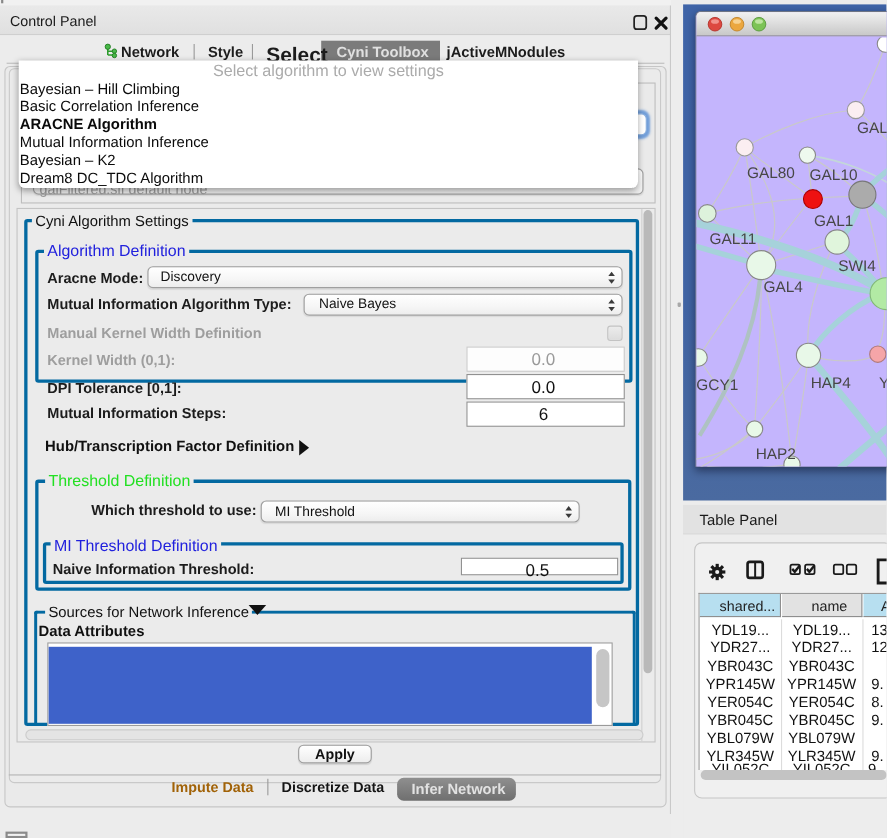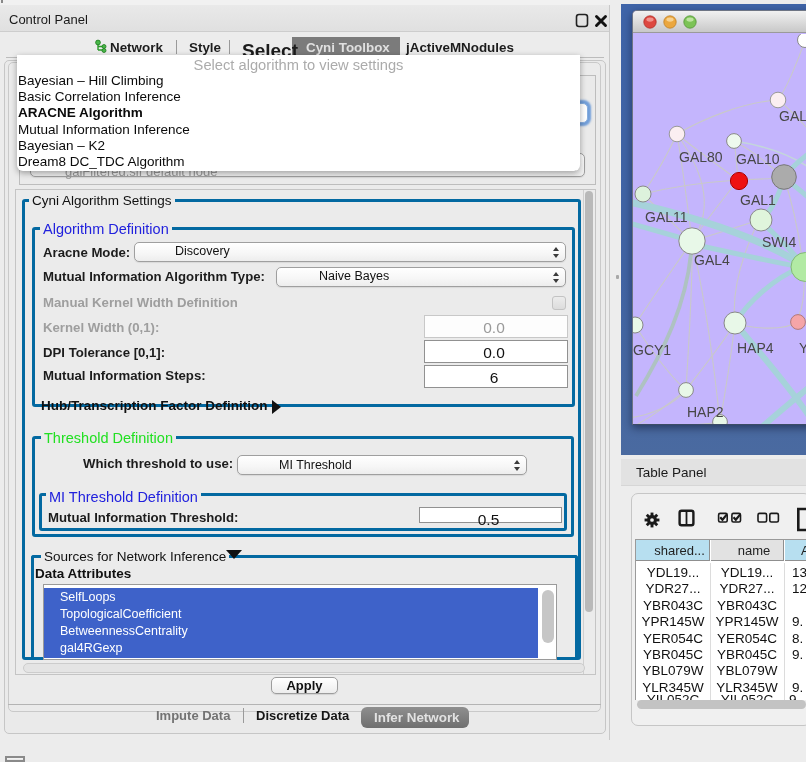--- a/index.html
+++ b/index.html
@@ -11,7 +11,7 @@
   .combo { position:absolute; border:1px solid #9f9f9f; border-radius:5px;
            background:linear-gradient(#ffffff,#f6f6f6 60%,#ededed); box-shadow:0 1px 1px rgba(0,0,0,0.08);
            font-size:12.5px; color:#111; }
-  .combo .ctext { position:absolute; left:12px; top:4px; white-space:nowrap;margin-left:29px; }
+  .combo .ctext { position:absolute; left:12px; top:4px; white-space:nowrap; }
   .spin { position:absolute; right:5px; top:50%; width:7px; height:11px; margin-top:-5.5px; }
   .spin:before, .spin:after { content:""; position:absolute; left:0; border-left:3.5px solid transparent; border-right:3.5px solid transparent; }
   .spin:before { top:0; border-bottom:4.5px solid #3a3a3a; }

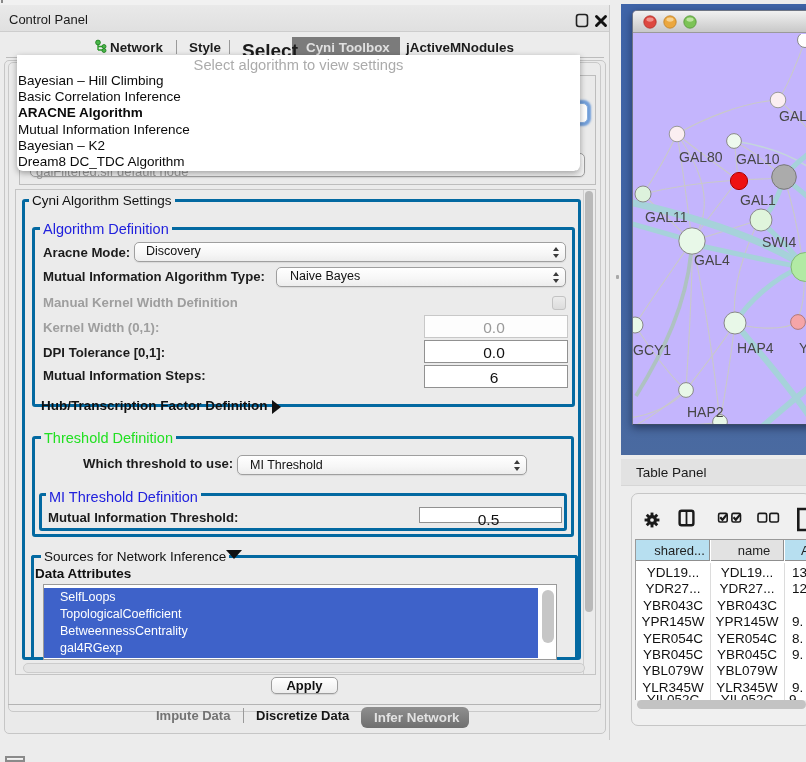--- a/index.html
+++ b/index.html
@@ -79,7 +79,7 @@
   <div class="gtitle" style="left:4px;color:#111;font-size:13.5px;">Cyni Algorithm Settings</div>
 </div>
 
-<div class="group" style="left:32px;top:227px;width:543px;height:180px;">
+<div class="group" style="left:32px;top:227px;width:543px;height:121px;">
   <div class="gtitle" style="left:5px;color:#2121dd;">Algorithm Definition</div>
 </div>
 <div class="lbl abs" style="left:43px;top:244.5px;">Aracne Mode:</div>

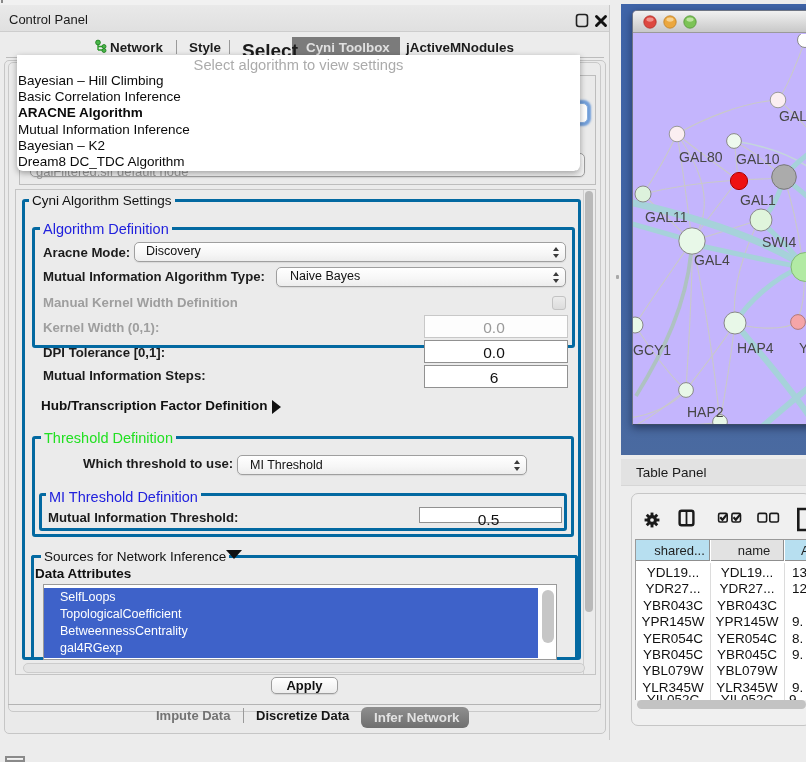--- a/index.html
+++ b/index.html
@@ -114,7 +114,7 @@
 <div class="group" style="left:39px;top:493px;width:528px;height:38px;">
   <div class="gtitle" style="left:4px;top:-7px;color:#2121dd;">MI Threshold Definition</div>
 </div>
-<div class="lbl abs" style="left:48px;top:509.5px;">Mutual Information Threshold:</div>
+<div class="lbl abs" style="left:48px;top:509.5px;">Naive Information Threshold:</div>
 <div class="tfield" style="left:419px;top:507px;width:143px;height:16px;">0.5</div>
 
 <div class="group" style="left:31px;top:555px;width:547px;height:105px;border-bottom:none;border-bottom-left-radius:0;border-bottom-right-radius:0;">

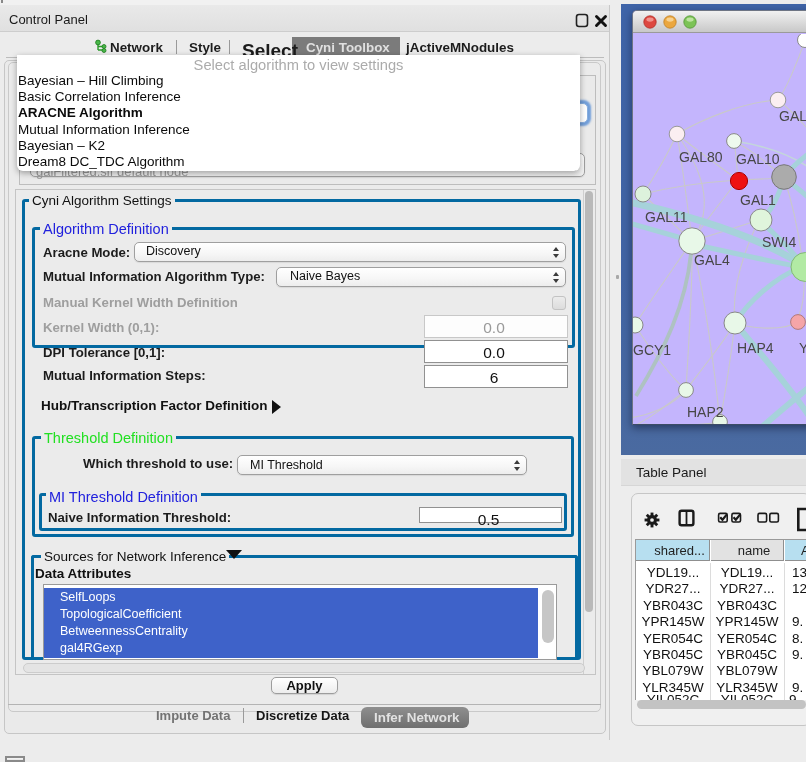--- a/index.html
+++ b/index.html
@@ -124,7 +124,6 @@
 <div class="abs" style="left:35px;top:566px;font-size:13.5px;font-weight:bold;color:#111;">Data Attributes</div>
 <div class="abs" style="left:43px;top:584px;width:514px;height:76px;border:1px solid #9a9a9a;background:#fff;overflow:hidden;">
   <div class="abs" style="left:0;top:3px;width:494px;height:70px;background:#3e62c9;"></div>
-  <div class="abs" style="left:16px;top:4px;font-size:12.5px;color:#fff;line-height:17px;">SelfLoops<br>TopologicalCoefficient<br>BetweennessCentrality<br>gal4RGexp</div>
   <div class="abs" style="left:498px;top:5px;width:12px;height:53px;background:#c6c6c6;border-radius:6px;"></div>
 </div>
 

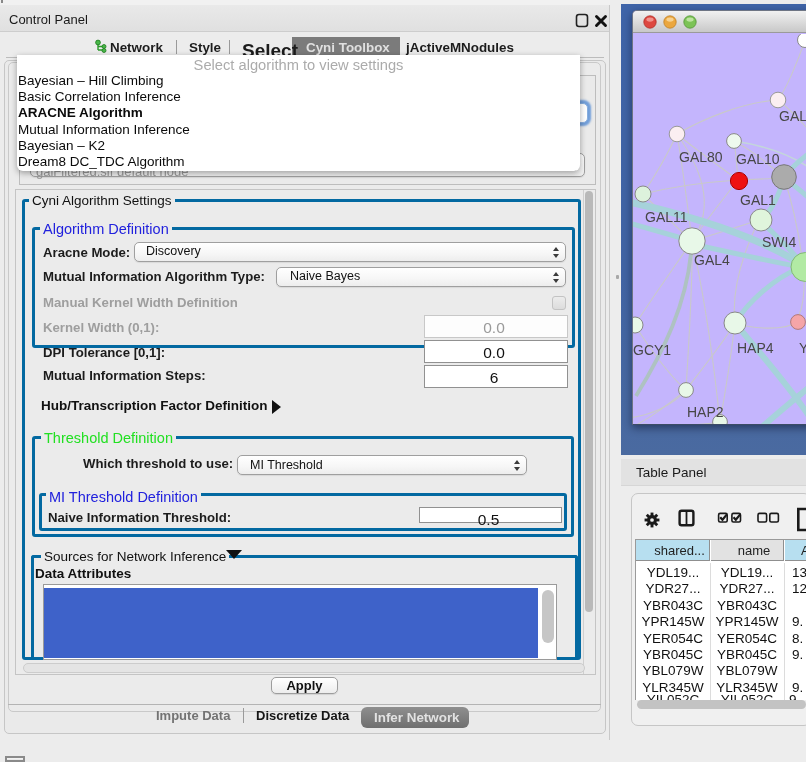--- a/index.html
+++ b/index.html
@@ -131,7 +131,7 @@
 
 <div class="abs" style="left:8px;top:704px;width:593px;height:1px;background:#b4b4b4;"></div>
 <div class="abs" style="left:361px;top:707px;width:108px;height:20.5px;background:linear-gradient(#8f8f8f,#6f6f6f);border-radius:6px;"></div>
-<div class="abs" style="left:156px;top:707.5px;font-size:13px;font-weight:bold;color:#737373;">Impute Data</div>
+<div class="abs" style="left:156px;top:707.5px;font-size:13px;font-weight:bold;color:#a16207;">Impute Data</div>
 <div class="vsep" style="left:243px;top:708px;height:15px;"></div>
 <div class="abs" style="left:256px;top:707.5px;font-size:13px;font-weight:bold;color:#151515;">Discretize Data</div>
 <div class="abs" style="left:374px;top:710px;font-size:13.4px;font-weight:bold;color:#e2e2e2;">Infer Network</div>

